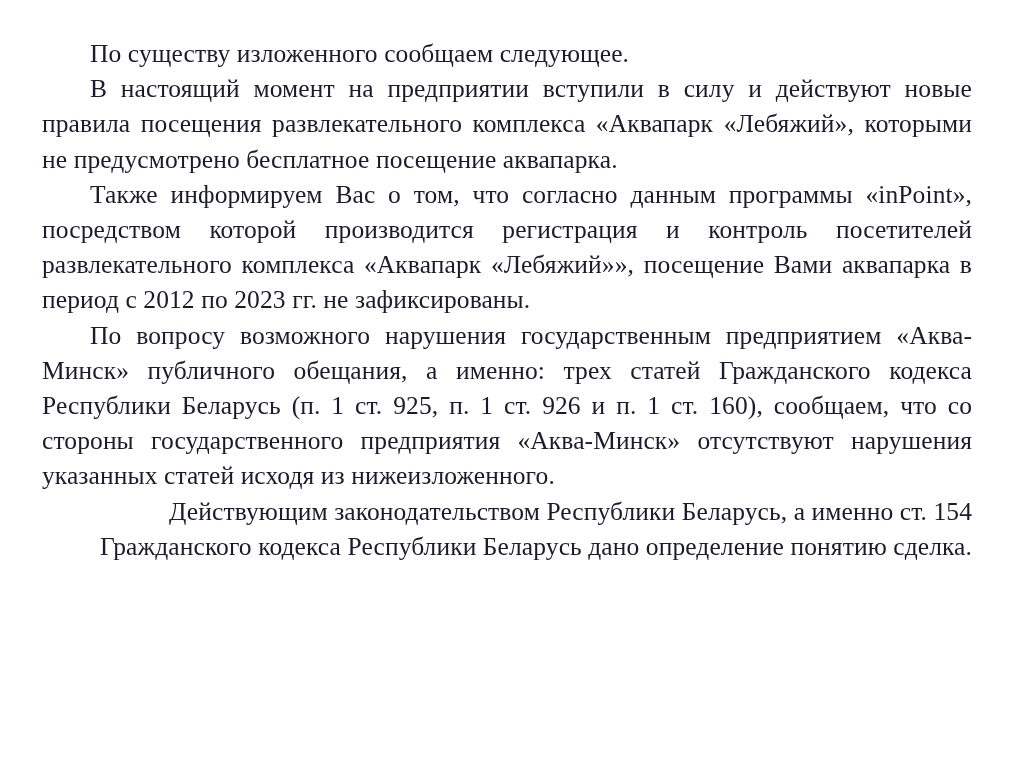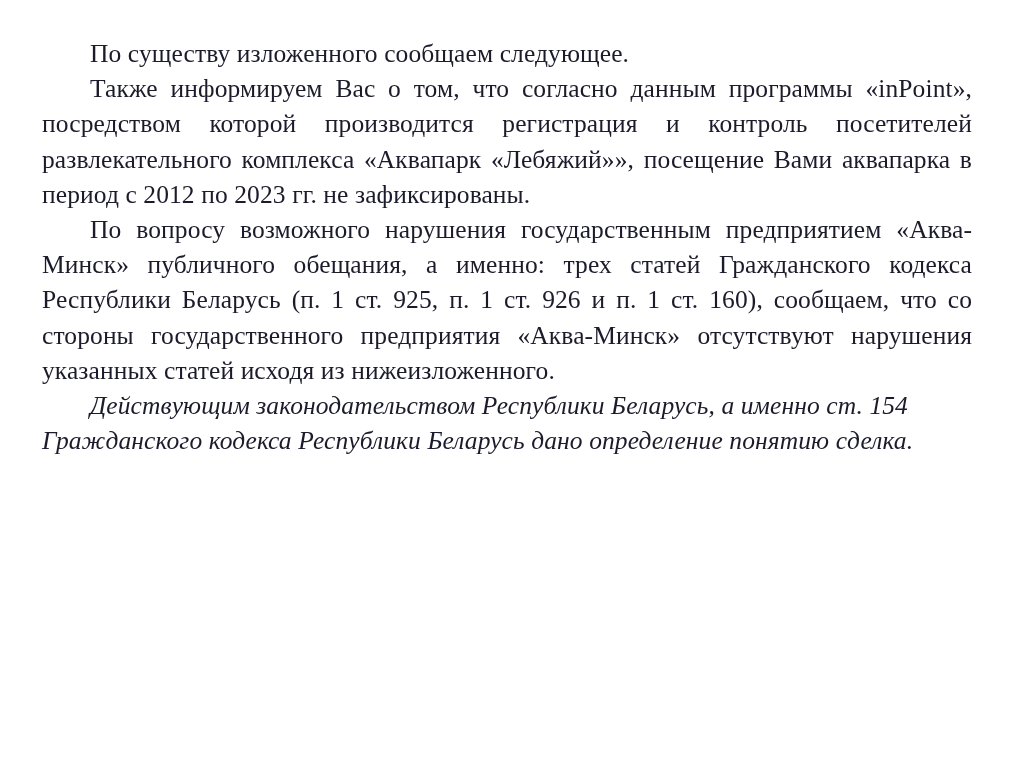--- a/index.html
+++ b/index.html
@@ -46,6 +46,7 @@
 <div class="page">
   <div class="doc-body">
     <p class="para">По существу изложенного сообщаем следующее.</p>
+    <p class="para">В настоящий момент на предприятии вступили в силу и действуют новые правила посещения развлекательного комплекса «Аквапарк «Лебяжий», которыми не предусмотрено бесплатное посещение аквапарка.</p>
     <p class="para">Также информируем Вас о том, что согласно данным программы «inPoint», посредством которой производится регистрация и контроль посетителей развлекательного комплекса «Аквапарк «Лебяжий»», посещение Вами аквапарка в период с 2012 по 2023 гг. не зафиксированы.</p>
     <p class="para">По вопросу возможного нарушения государственным предприятием «Аква-Минск» публичного обещания, а именно: трех статей Гражданского кодекса Республики Беларусь (п. 1 ст. 925, п. 1 ст. 926 и п. 1 ст. 160), сообщаем, что со стороны государственного предприятия «Аква-Минск» отсутствуют нарушения указанных статей исходя из нижеизложенного.</p>
     <p class="para">Действующим законодательством Республики Беларусь, а именно ст. 154 Гражданского кодекса Республики Беларусь дано определение понятию сделка.</p>

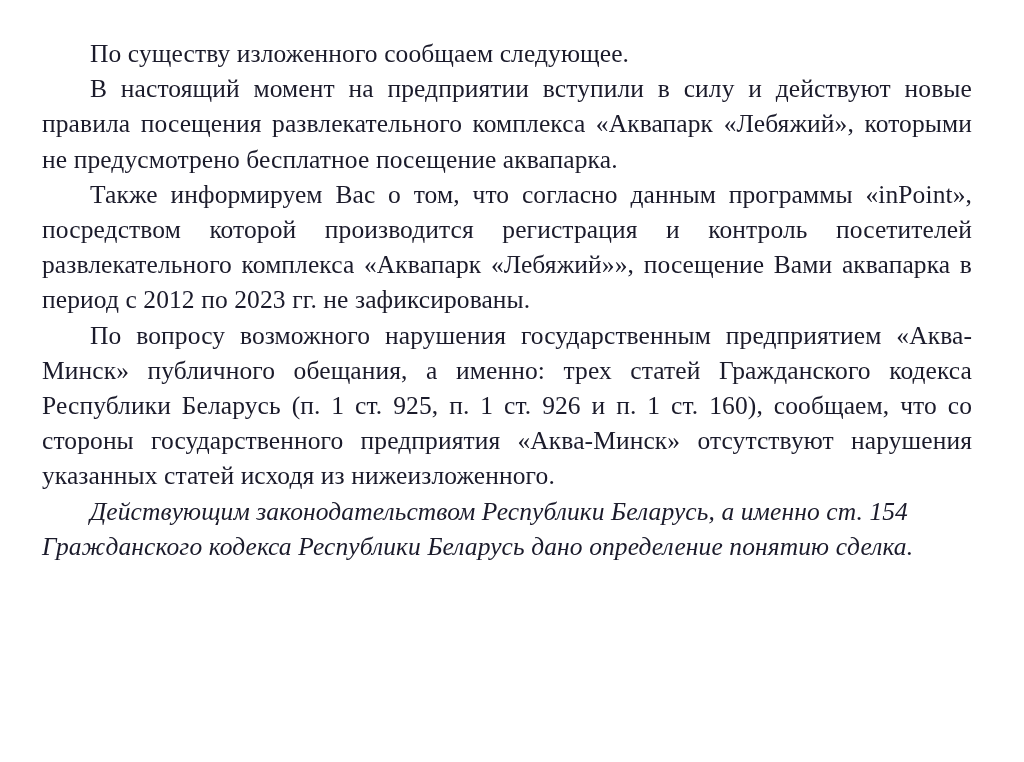--- a/index.html
+++ b/index.html
@@ -36,8 +36,7 @@
     -webkit-font-smoothing: antialiased;
   }
   .para:last-child {
-    text-align: left;
-    font-style: italic;
+    text-align: right;
   }
 </style>
 </head>

